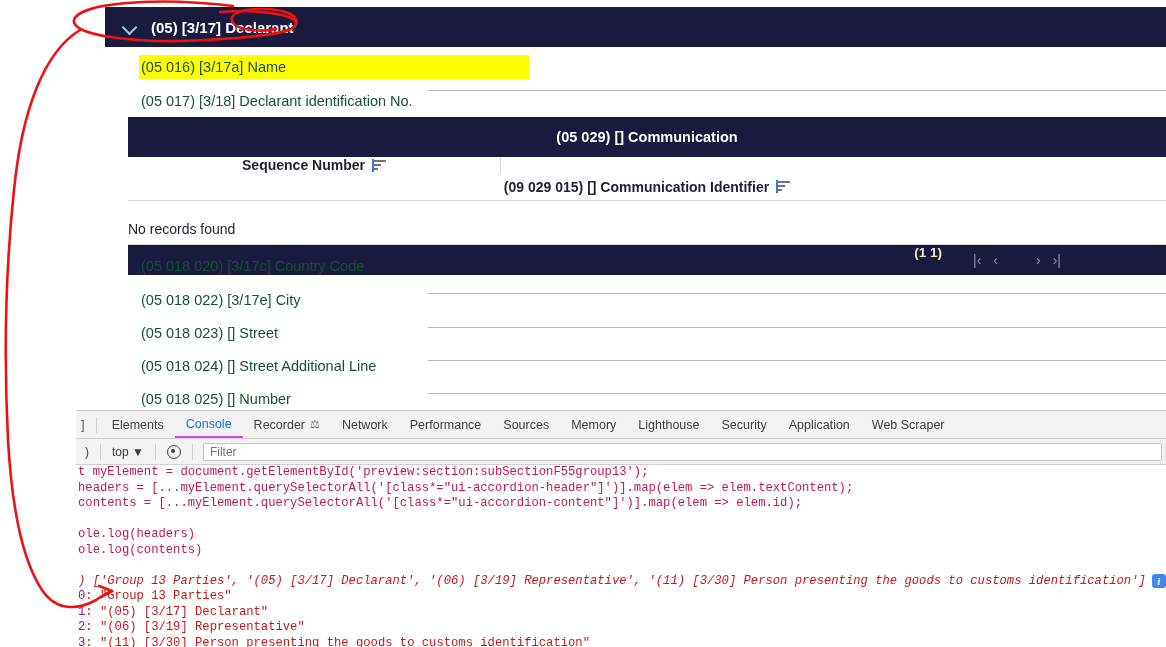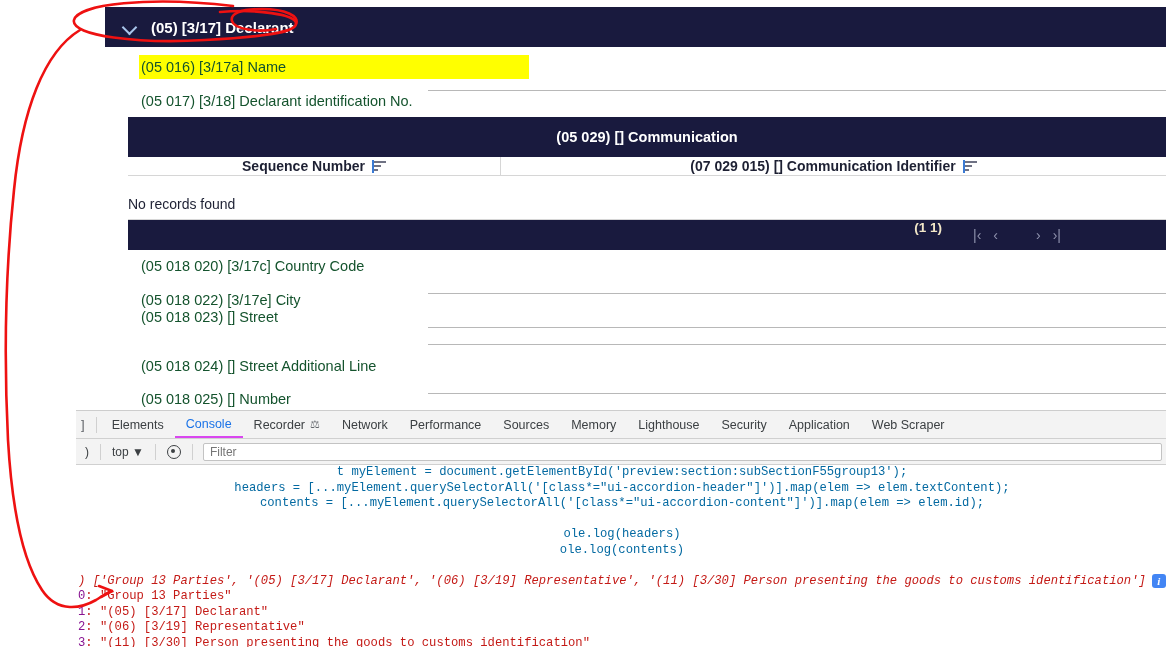--- a/index.html
+++ b/index.html
@@ -49,7 +49,7 @@
     font-size: 14.5px; font-weight: bold;
     padding-right: 0px;
   }
-  .grid-head { display:flex; height: 19px; background:#ffffff; border-bottom:1px solid #d6d6d6; }
+  .grid-head { display:flex; height: 44px; background:#ffffff; border-bottom:1px solid #d6d6d6;flex-direction:column; }
   .grid-th {
     display:flex; align-items:center; justify-content:center; gap:7px;
     font-size: 14px; font-weight: bold; color:#1d2033;

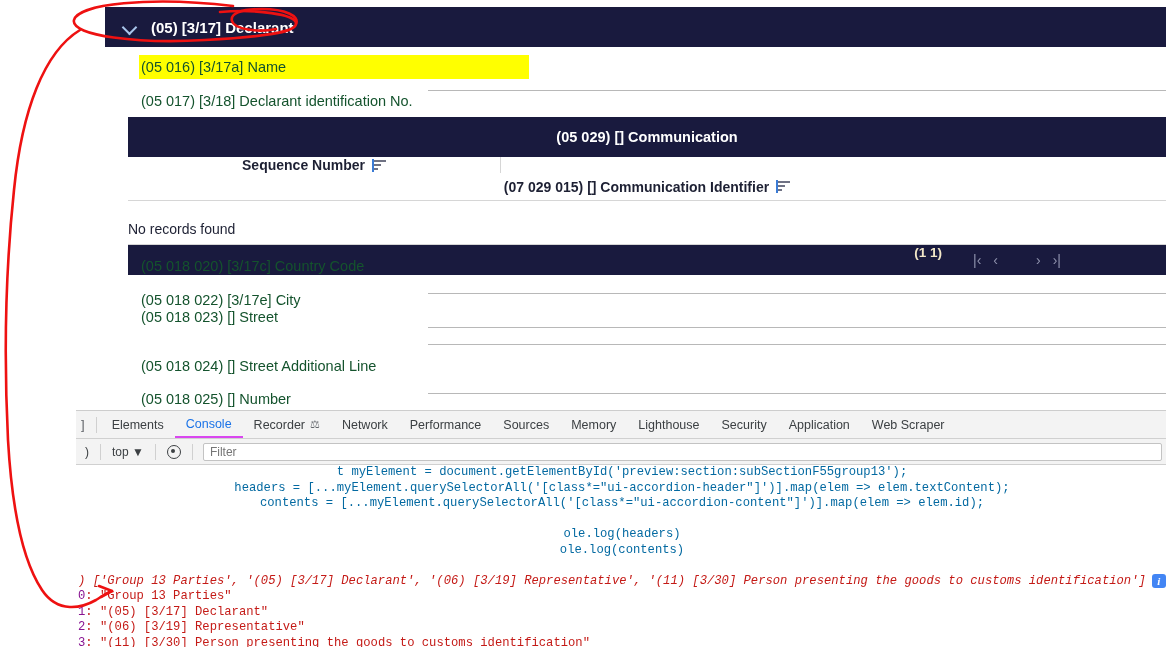--- a/index.html
+++ b/index.html
@@ -166,7 +166,7 @@
             </span>
         </div>
         <div class="grid-th c2">
-          <span>(07 029 015) [] Communication Identifier</span>
+          <span>(09 029 015) [] Communication Identifier</span>
           <span class="sort-icon">
               <i></i>
               <i></i>

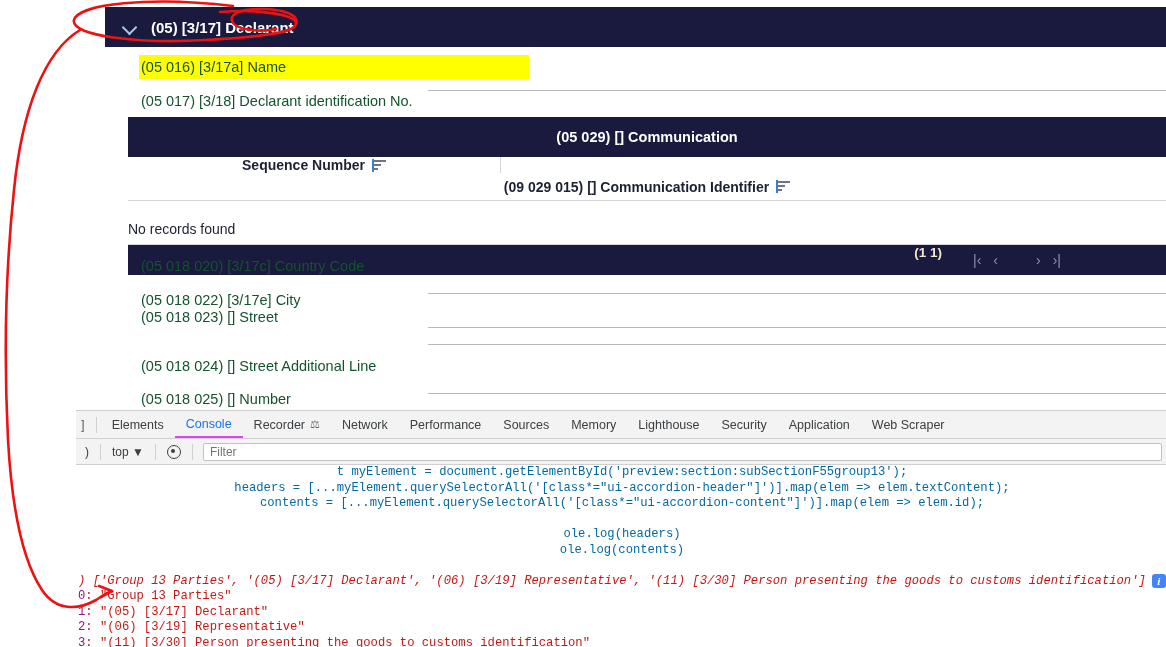--- a/index.html
+++ b/index.html
@@ -197,7 +197,7 @@
       <span class="field-label">(05 018 022) [3/17e] City</span>
       <input class="field-input" value="" style="">
     </div>
-    <div class="field-row" style="top:307px;">
+    <div class="field-row" style="top:323px;">
       <span class="field-label">(05 018 023) [] Street</span>
       <input class="field-input" value="" style="">
     </div>

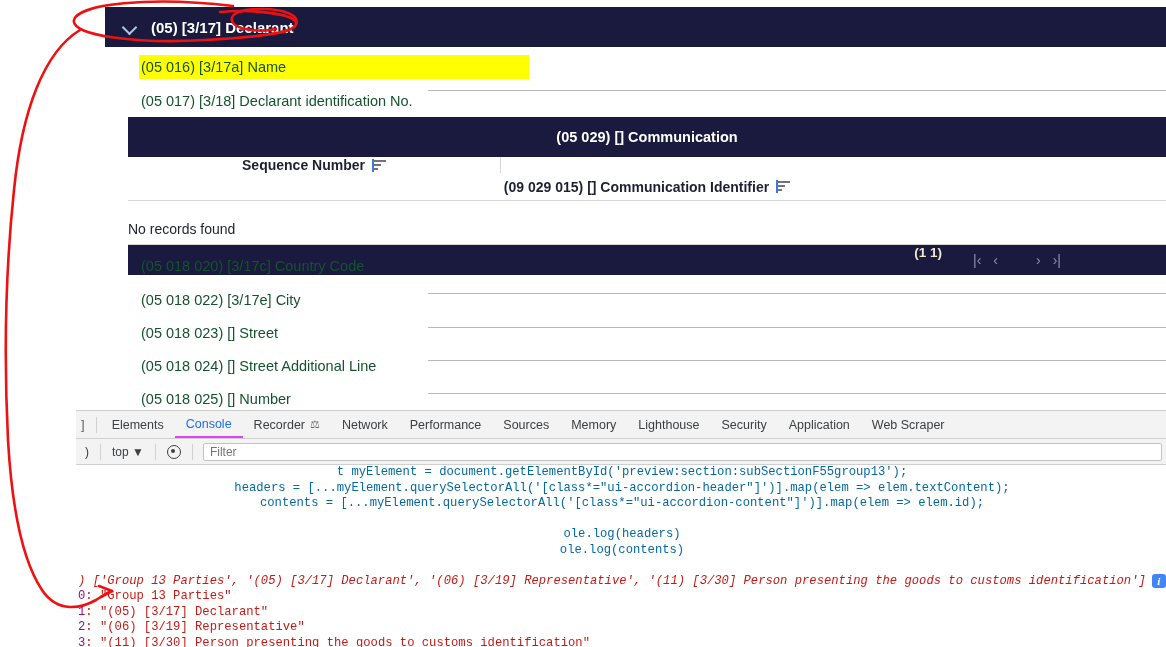--- a/index.html
+++ b/index.html
@@ -113,7 +113,7 @@
     height: 183px; overflow: hidden; background:#ffffff;
     font-family: "Liberation Mono", monospace; font-size: 12.2px; line-height: 15.5px;
   }
-  .code-line { color:#0369a1; white-space: pre; padding-left: 2px; text-align: center; }
+  .code-line { color:#be185d; white-space: pre; padding-left: 2px; }
   .blank-line { height: 15.5px; }
   .out-line {
     white-space: pre; font-style: italic; color:#c41a16; padding-left: 2px;

